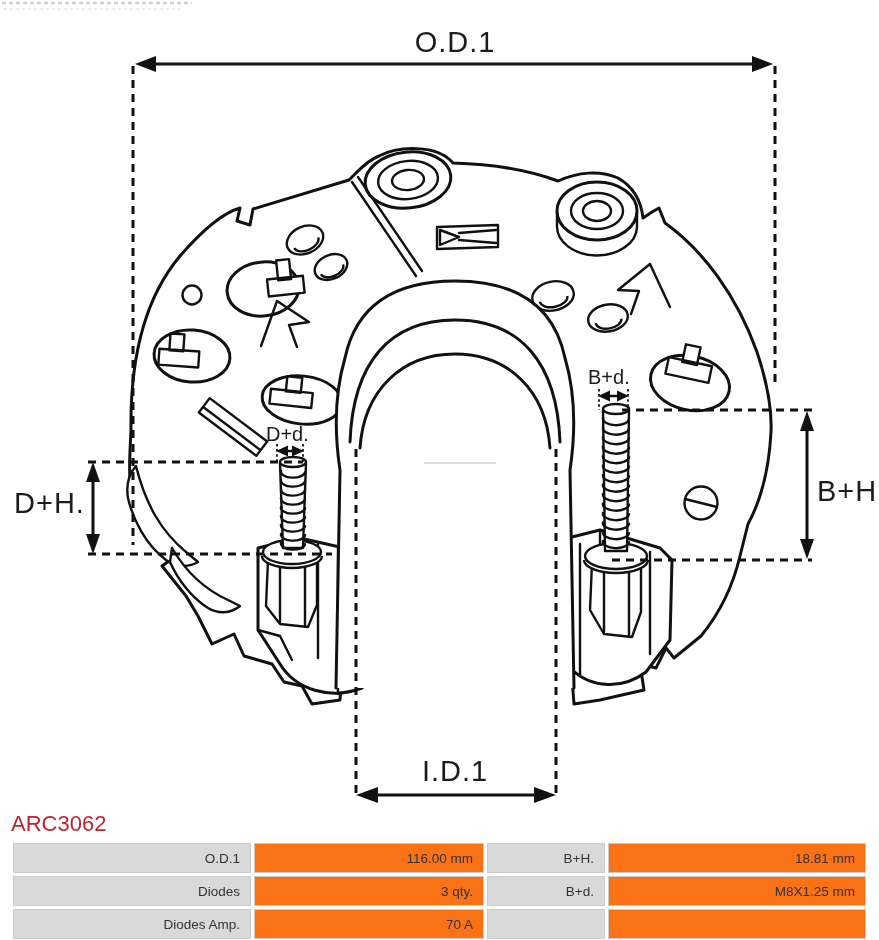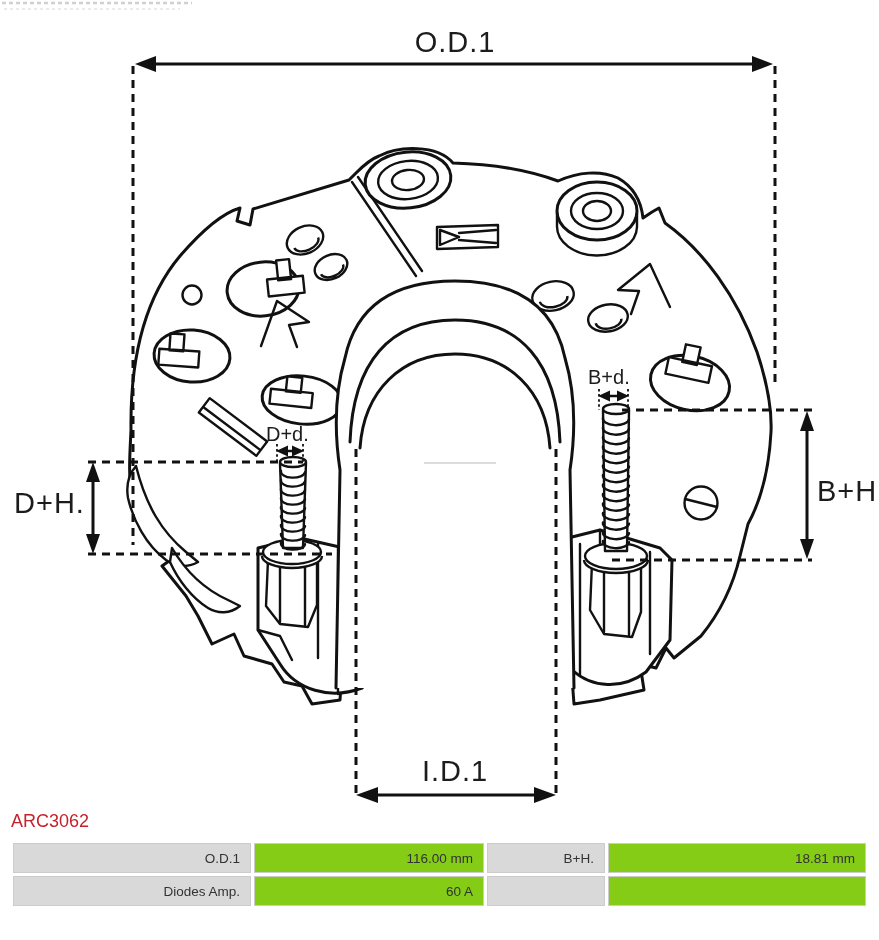--- a/index.html
+++ b/index.html
@@ -21,7 +21,7 @@
   .wm   { fill:none; }
 
   
-  .part-number { position:absolute; left:11px; top:811px; font-size:18px; color:#c3232d; }
+  .part-number { position:absolute; left:11px; top:811px; font-size:22px; color:#c3232d; }
 
   
   .spec-wrap { position:absolute; left:10px; top:840px; }

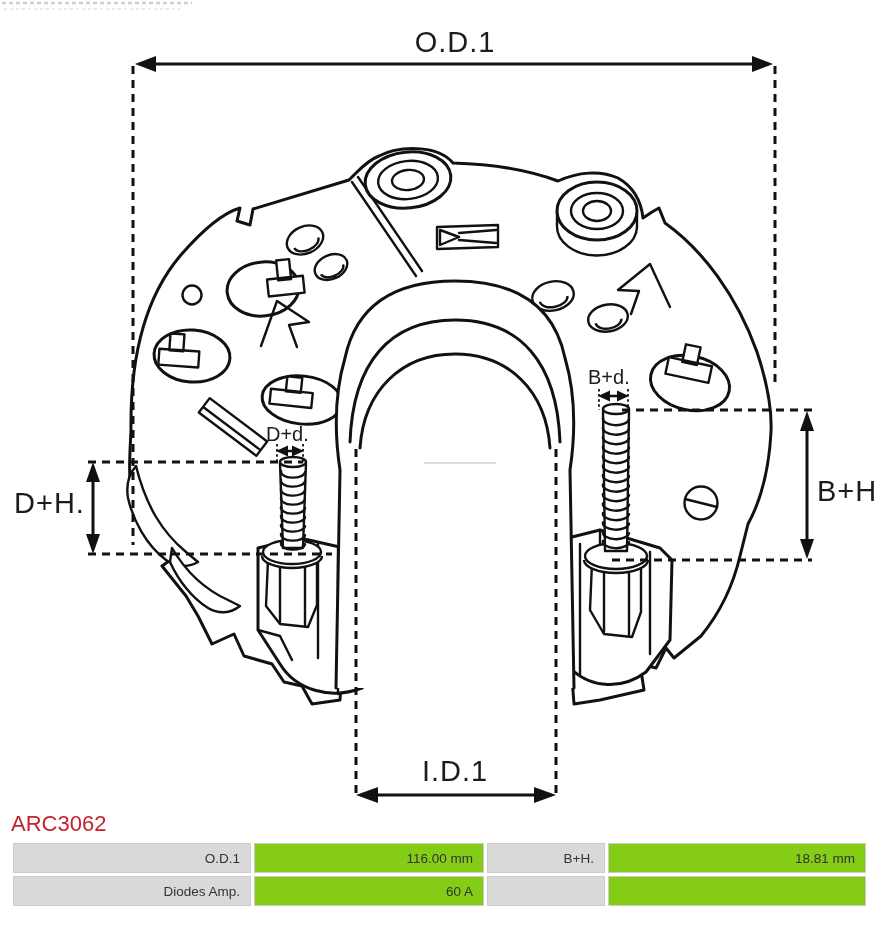--- a/index.html
+++ b/index.html
@@ -28,7 +28,7 @@
   table.spec { border-collapse:separate; border-spacing:3px; width:859px; table-layout:fixed;
                font-size:13.5px; color:#333; }
   table.spec td { border:1px solid #ccc; padding:5px 10px; text-align:right; height:18px;
-                  background:#84cc16; overflow:hidden; white-space:nowrap; }
+                  background:#f97316; overflow:hidden; white-space:nowrap; }
   table.spec td.lbl { background:#d9d9d9; }
 </style>
 </head>

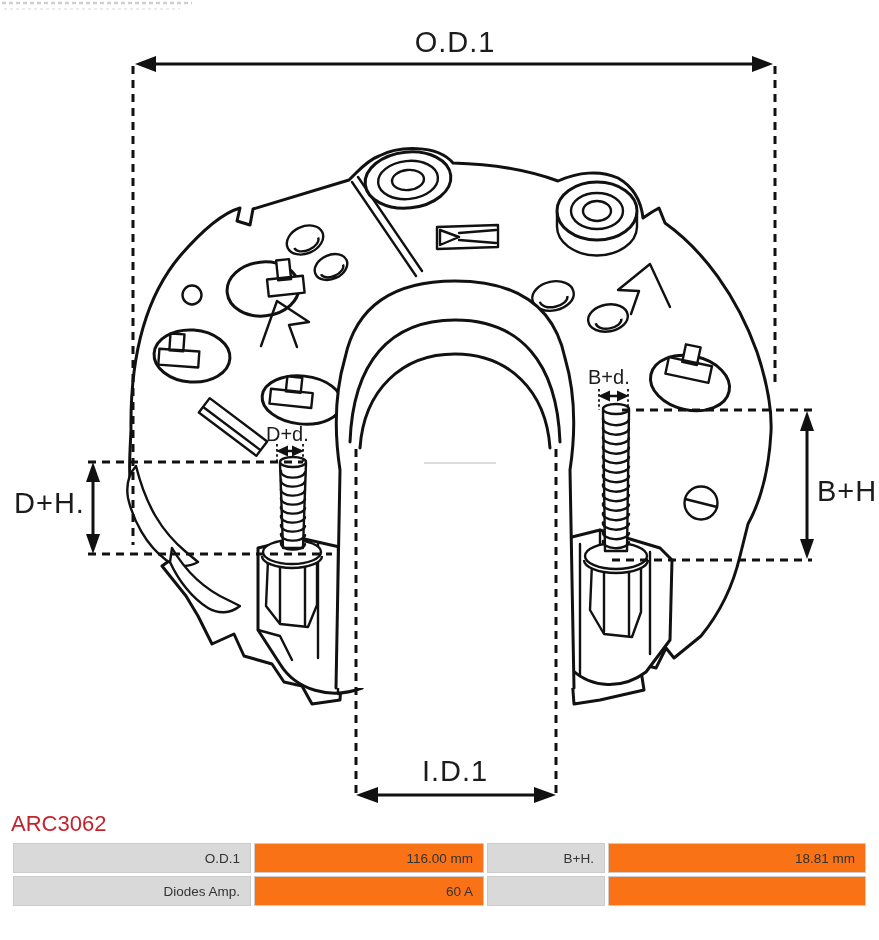--- a/index.html
+++ b/index.html
@@ -264,6 +264,12 @@
           <td class="val">18.81 mm</td>
         </tr>
         <tr>
+          <td class="lbl">Diodes</td>
+          <td class="val">3 qty.</td>
+          <td class="lbl">B+d.</td>
+          <td class="val">M8X1.25 mm</td>
+        </tr>
+        <tr>
           <td class="lbl">Diodes Amp.</td>
           <td class="val">60 A</td>
           <td class="lbl"></td>

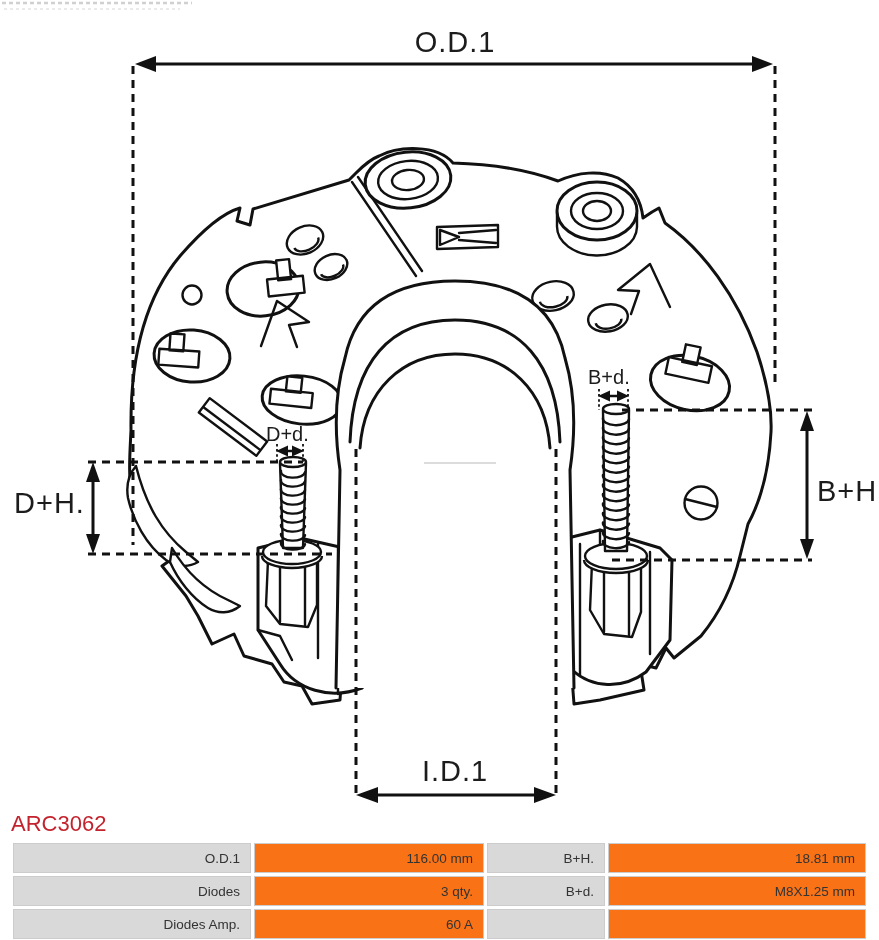--- a/index.html
+++ b/index.html
@@ -271,7 +271,7 @@
         </tr>
         <tr>
           <td class="lbl">Diodes Amp.</td>
-          <td class="val">60 A</td>
+          <td class="val">70 A</td>
           <td class="lbl"></td>
           <td class="val"></td>
         </tr>

